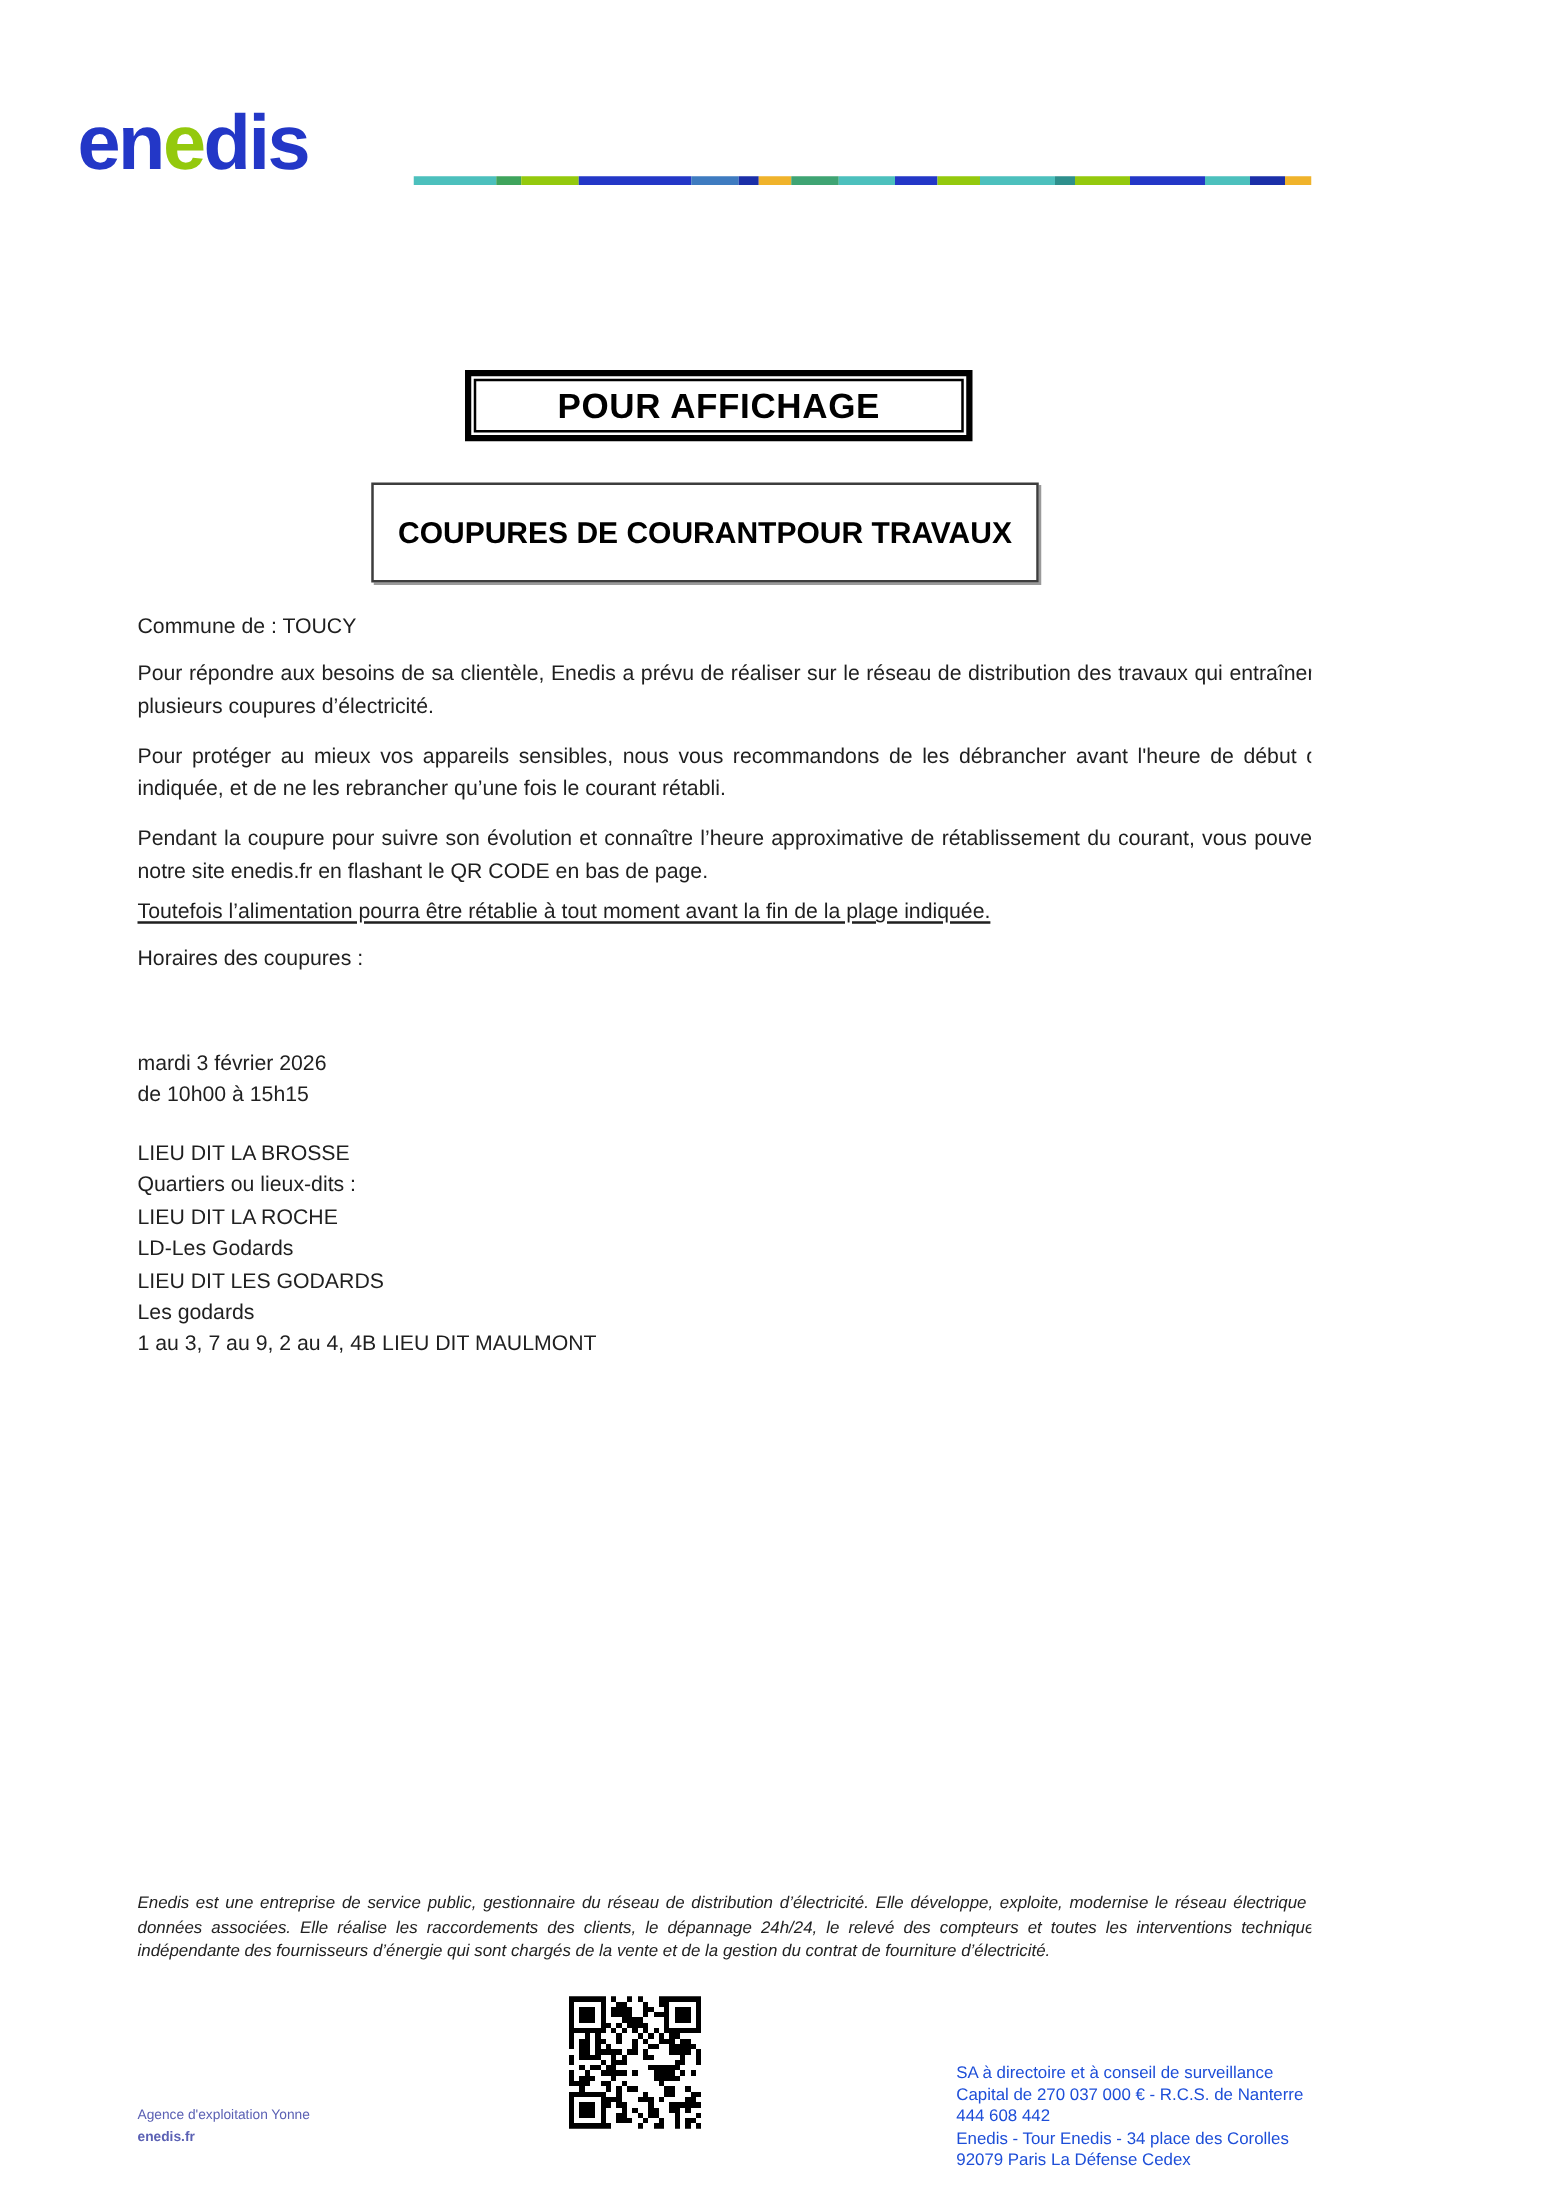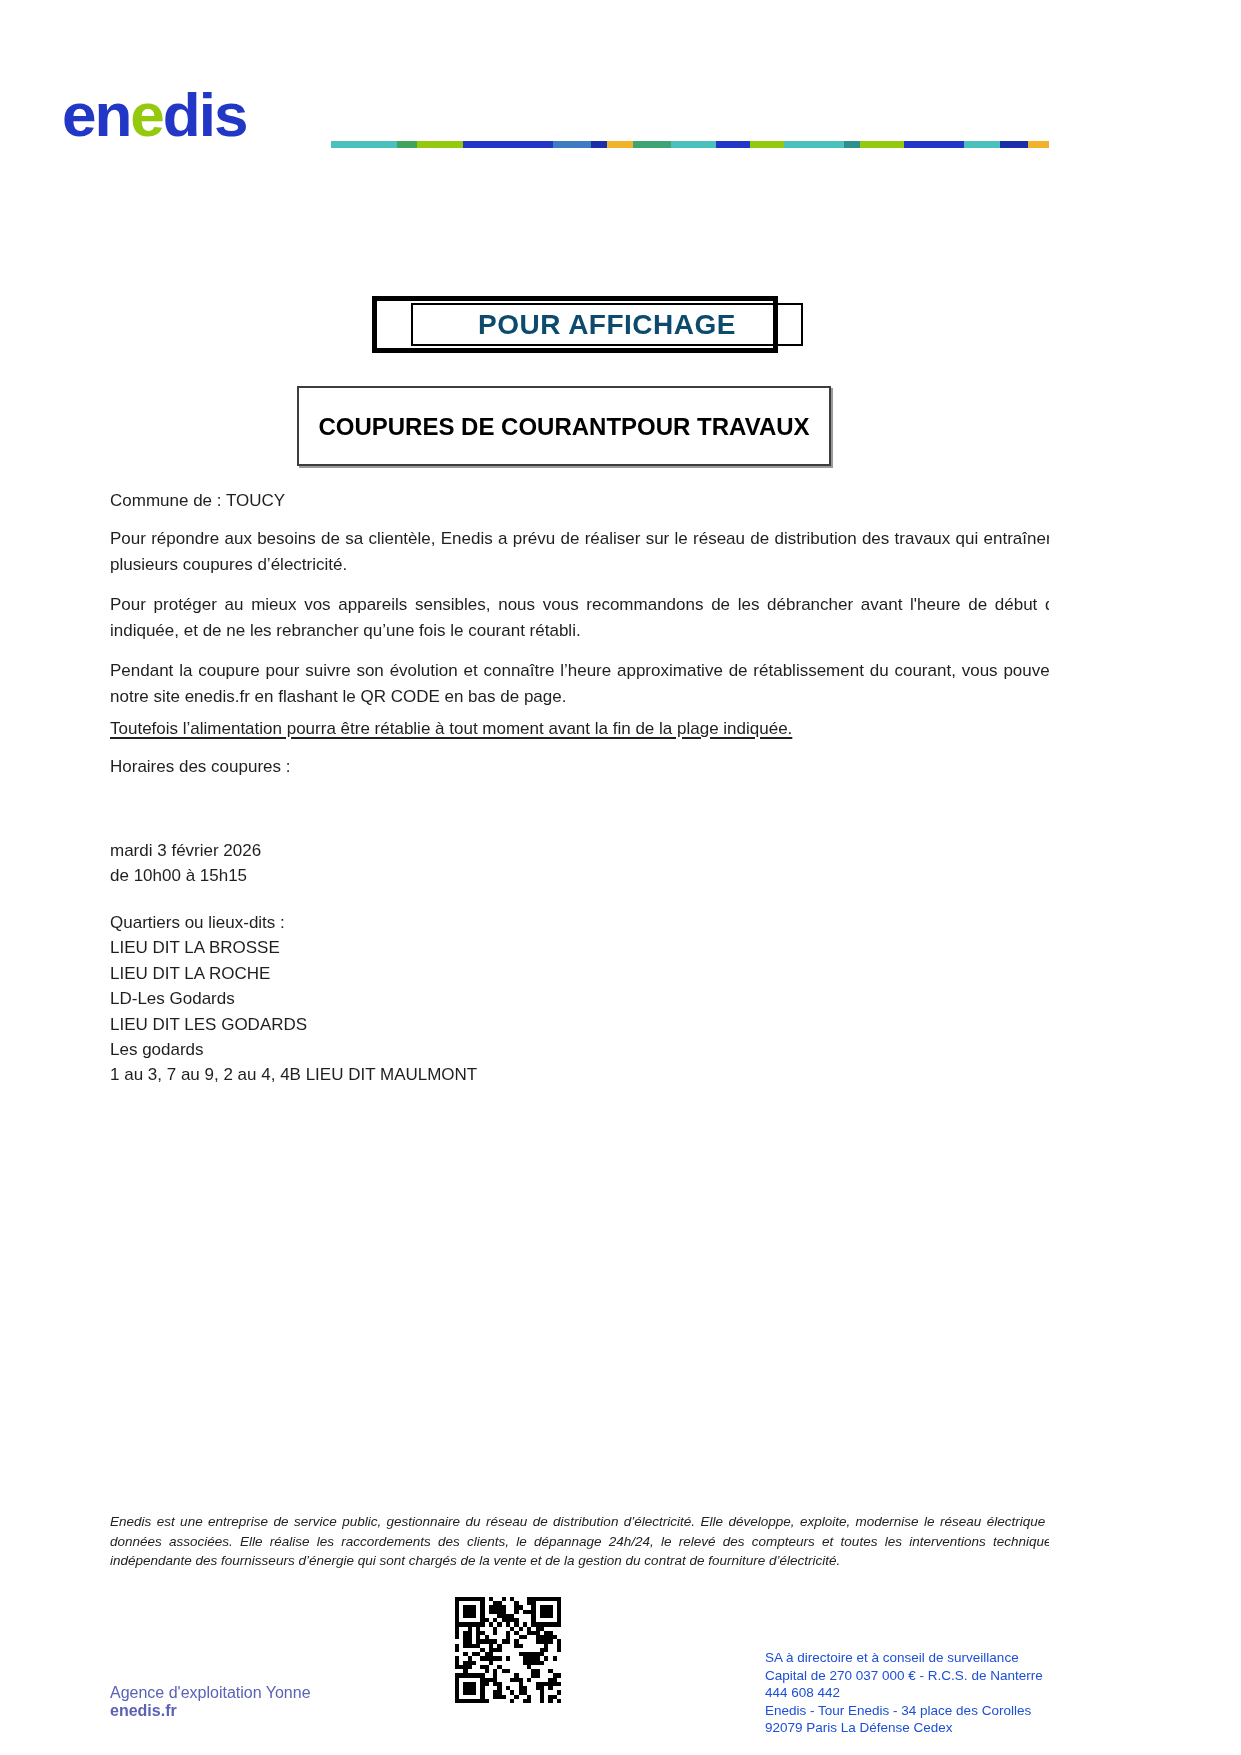--- a/index.html
+++ b/index.html
@@ -20,7 +20,7 @@
           border:5px solid #000;box-sizing:border-box;padding:2px;background:#fff;}
   .banner-inner{border:2px solid #000;width:100%;height:100%;box-sizing:border-box;
           display:flex;align-items:center;justify-content:center;
-          font-size:28px;font-weight:bold;color:#0c4a6e;letter-spacing:.5px;margin-left:32px;}
+          font-size:28px;font-weight:bold;color:#000000;letter-spacing:.5px;}
 
   
   .notice{position:absolute;left:297px;top:386px;width:534px;height:80px;

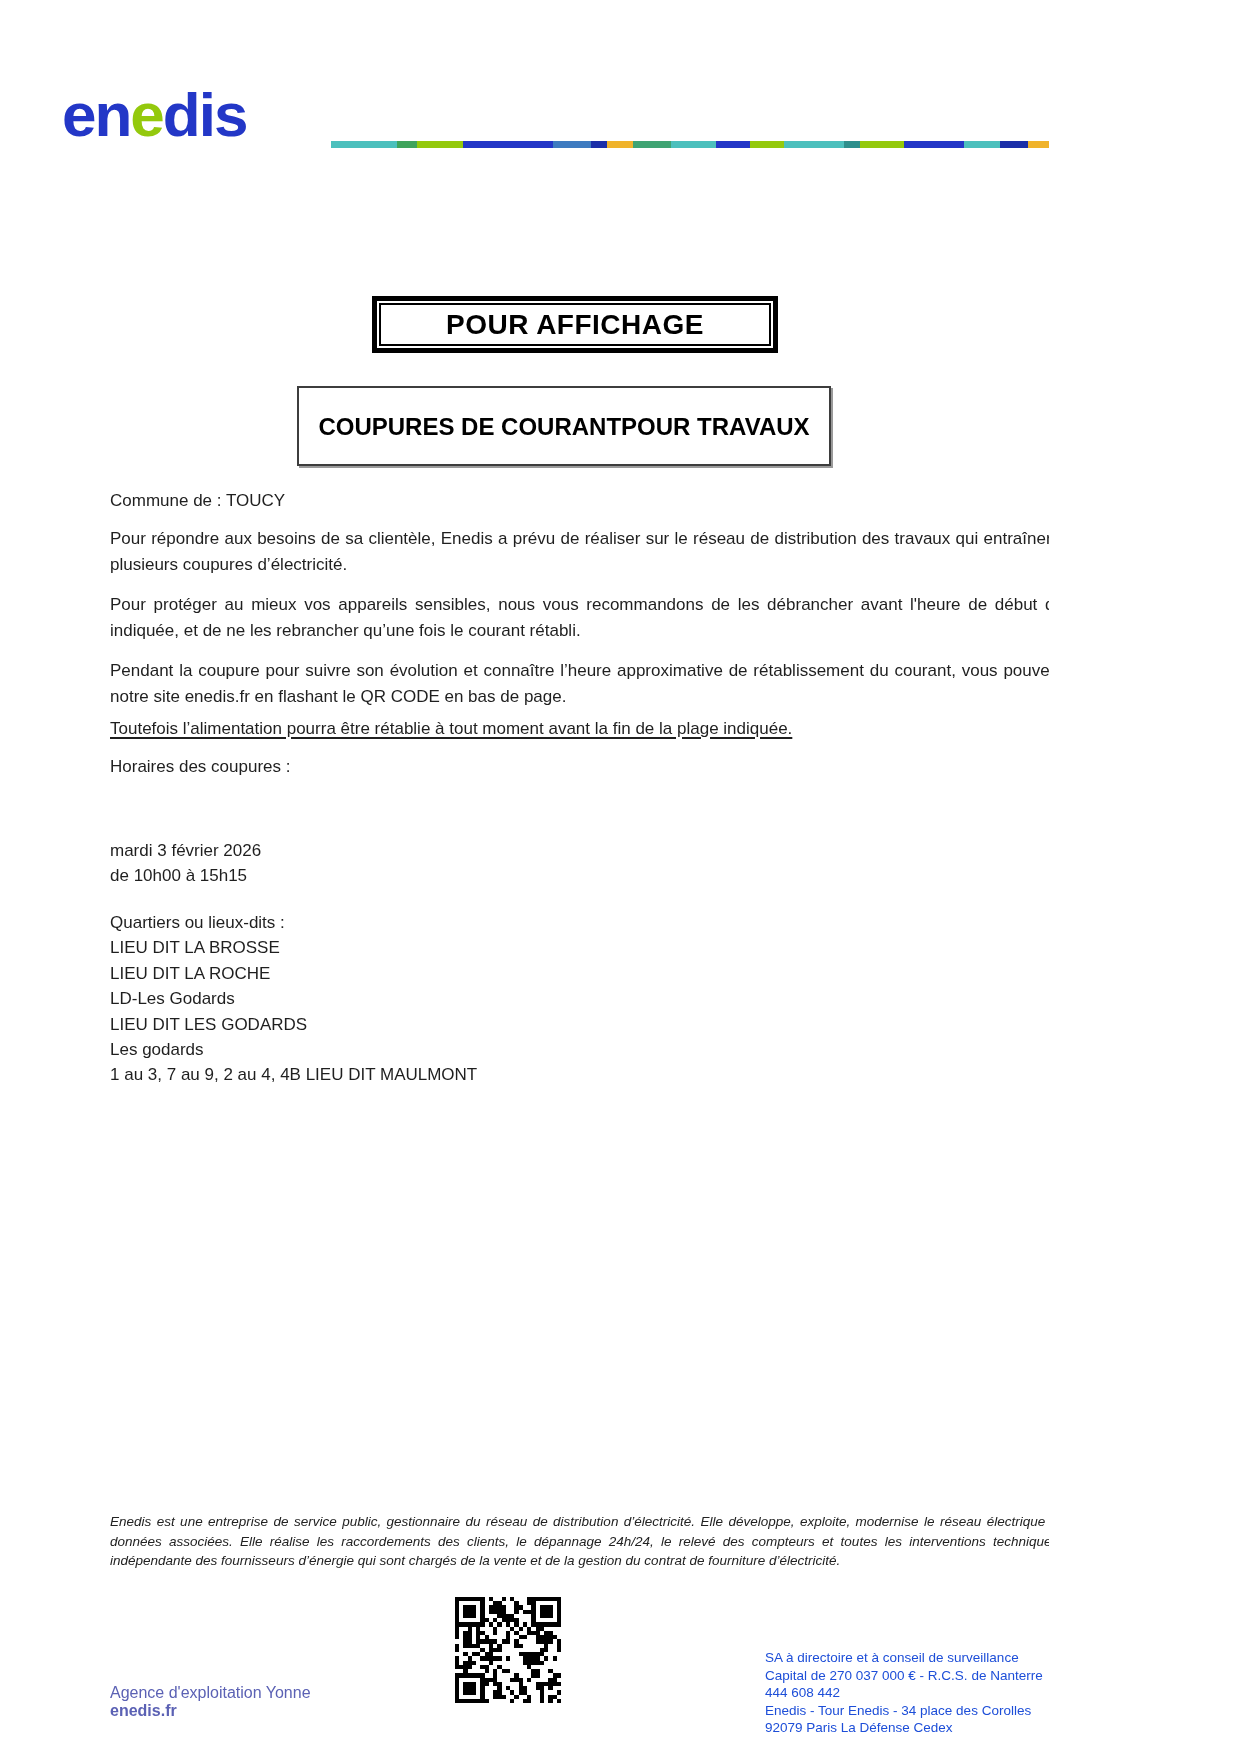--- a/index.html
+++ b/index.html
@@ -107,8 +107,8 @@
   </div>
 
   <div class="stack" style="top:910px">
+    <div>LIEU DIT LA BROSSE</div>
     <div>Quartiers ou lieux-dits :</div>
-    <div>LIEU DIT LA BROSSE</div>
     <div>LIEU DIT LA ROCHE</div>
     <div>LD-Les Godards</div>
     <div>LIEU DIT LES GODARDS</div>

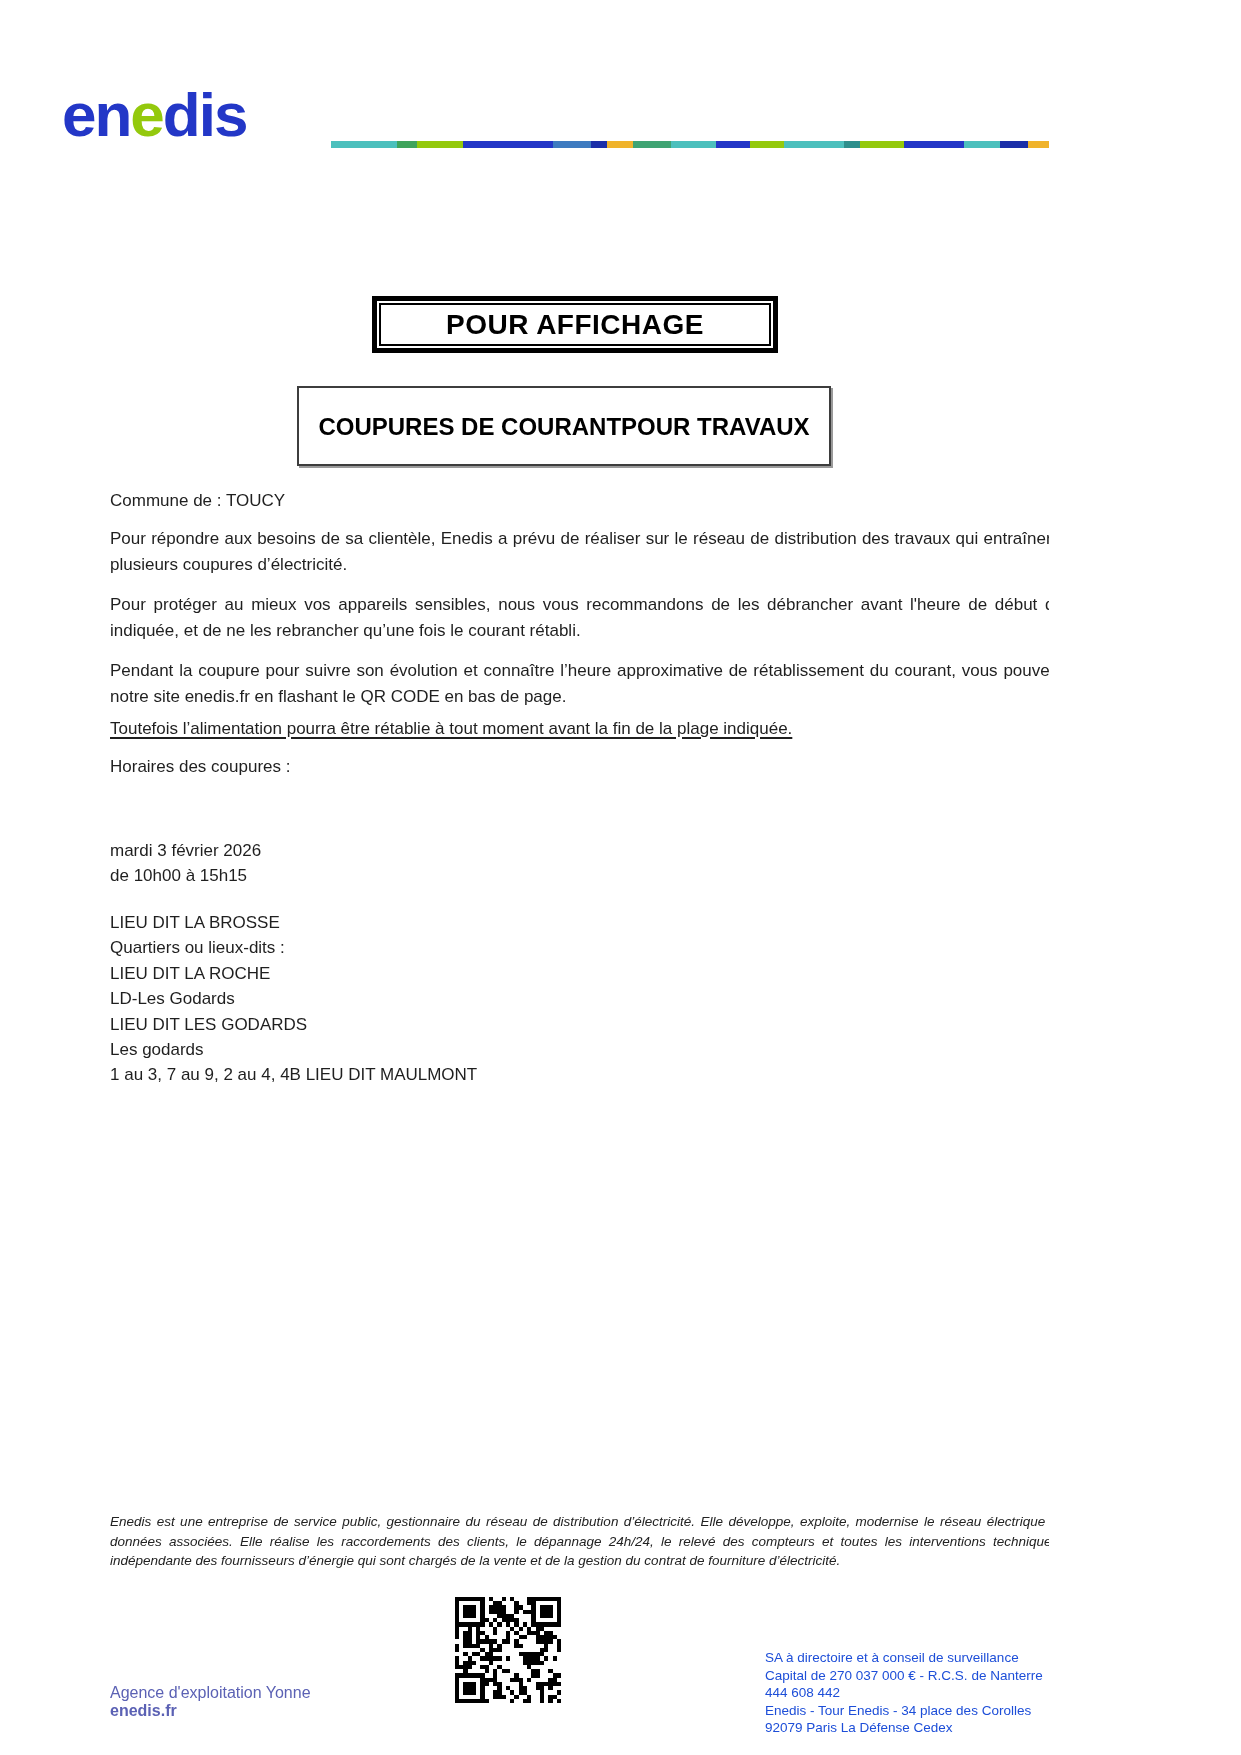--- a/index.html
+++ b/index.html
@@ -44,7 +44,7 @@
   .qr{position:absolute;left:455px;top:1597px;width:106px;height:106px;}
 
   
-  .f-left{position:absolute;left:110px;top:1684px;font-size:16px;line-height:17.5px;
+  .f-left{position:absolute;left:110px;top:1684px;font-size:11px;line-height:17.5px;
           color:#5b61b4;}
   .f-left .site{font-weight:bold;}
   .f-right{position:absolute;left:765px;top:1649px;font-size:13.5px;line-height:17.5px;

